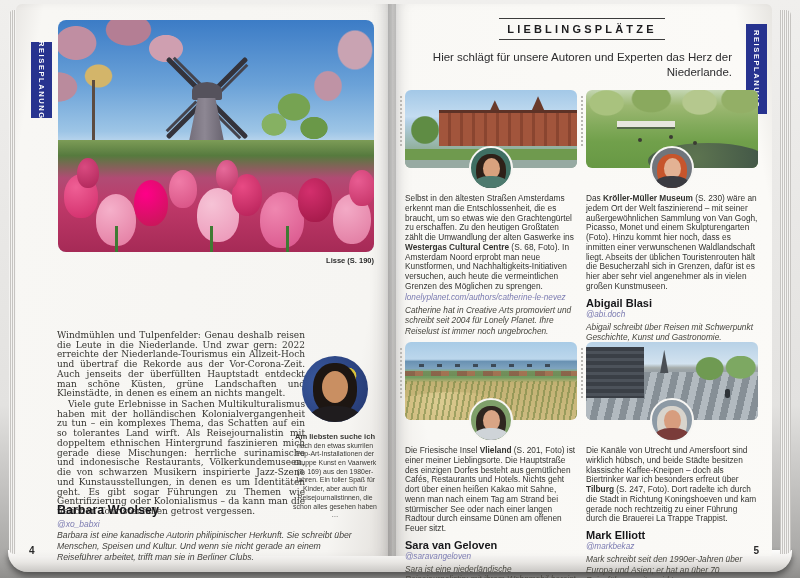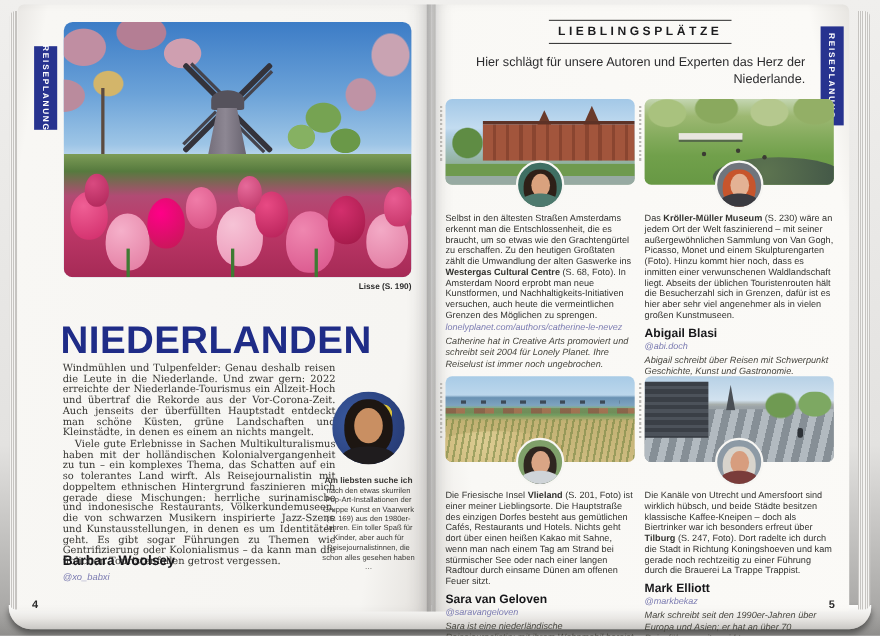--- a/index.html
+++ b/index.html
@@ -235,7 +235,6 @@
   </div>
 
   <div class="lp-caption">Lisse (S. 190)</div>
-  <div class="lp-title2">NIEDERLANDEN</div>
 
   <div class="lp-body">
     <p>Windmühlen und Tulpenfelder: Genau deshalb reisen die Leute in die Niederlande. Und zwar gern: 2022 erreichte der Niederlande-Tourismus ein Allzeit-Hoch und übertraf die Rekorde aus der Vor-Corona-Zeit. Auch jenseits der überfüllten Hauptstadt entdeckt man schöne Küsten, grüne Landschaften und Kleinstädte, in denen es einem an nichts mangelt.</p>

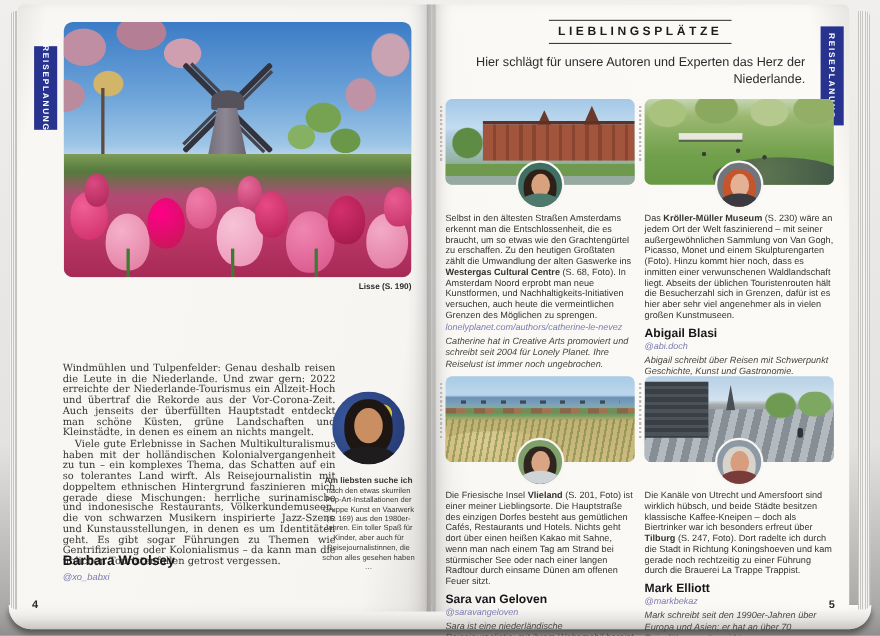--- a/index.html
+++ b/index.html
@@ -252,6 +252,7 @@
 
   <div class="lp-author-name">Barbara Woolsey</div>
   <div class="lp-handle">@xo_babxi</div>
+  <div class="lp-bio">Barbara ist eine kanadische Autorin philipinischer Herkunft. Sie schreibt über Menschen, Speisen und Kultur. Und wenn sie nicht gerade an einem Reiseführer arbeitet, trifft man sie in Berliner Clubs.</div>
   <div class="pagenum pn-l">4</div>
 </div>
 

